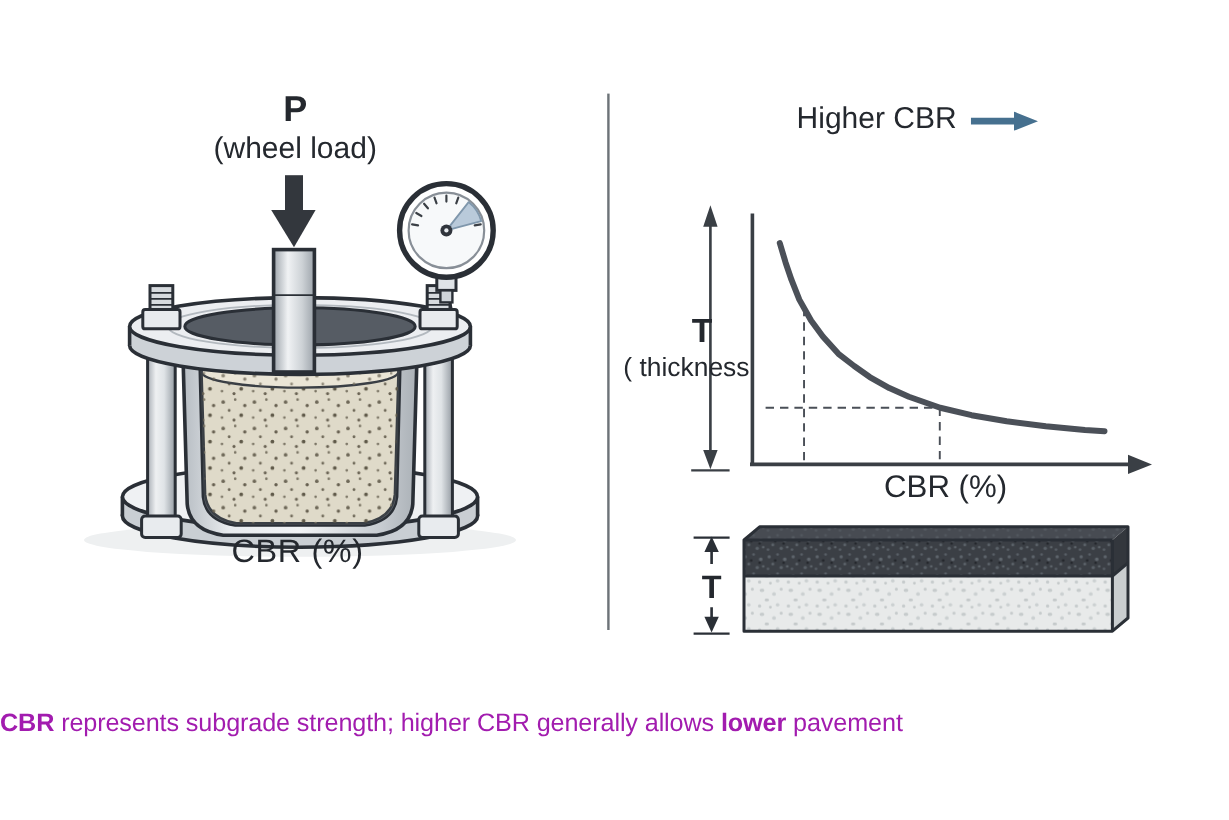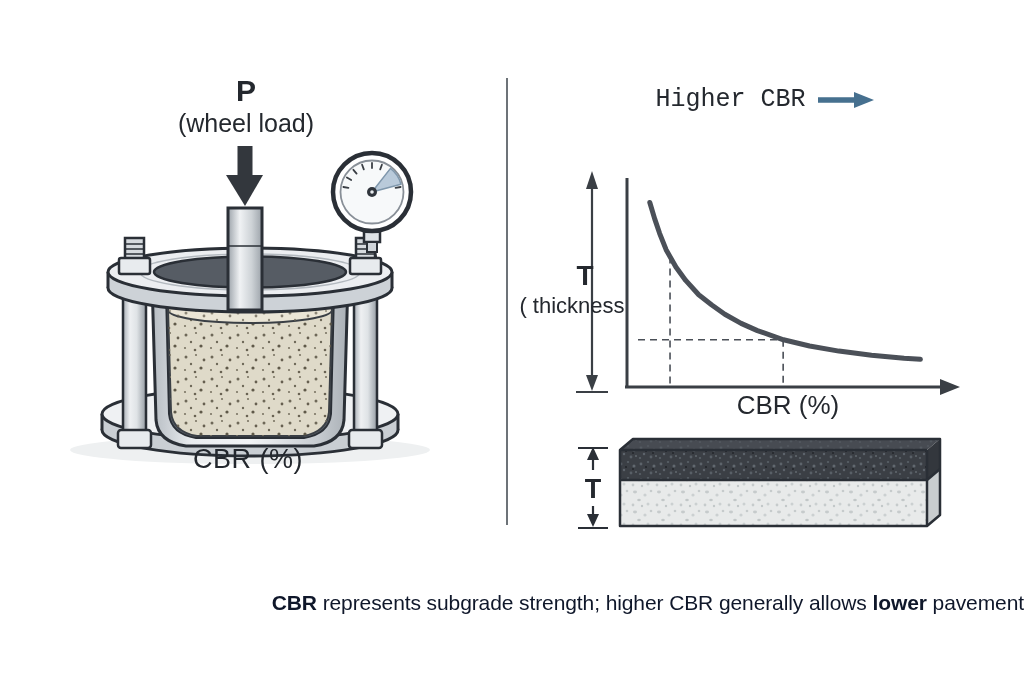--- a/index.html
+++ b/index.html
@@ -9,7 +9,7 @@
   .left-illu{position:absolute;left:0;top:0;}
   .divider{position:absolute;left:506px;top:78px;width:2px;height:447px;background:#6d7378;}
   .headline{position:absolute;left:512px;top:84px;width:505px;text-align:center;
-            font-size:25px;line-height:31px;color:#24282e;font-family:Liberation Mono, monospace;}
+            font-size:25px;line-height:31px;color:#24282e;}
   .headline .h-arrow{vertical-align:-2px;margin-left:12px;}
   .graph{position:absolute;left:510px;top:163px;}
   .slab{position:absolute;left:558px;top:428px;}

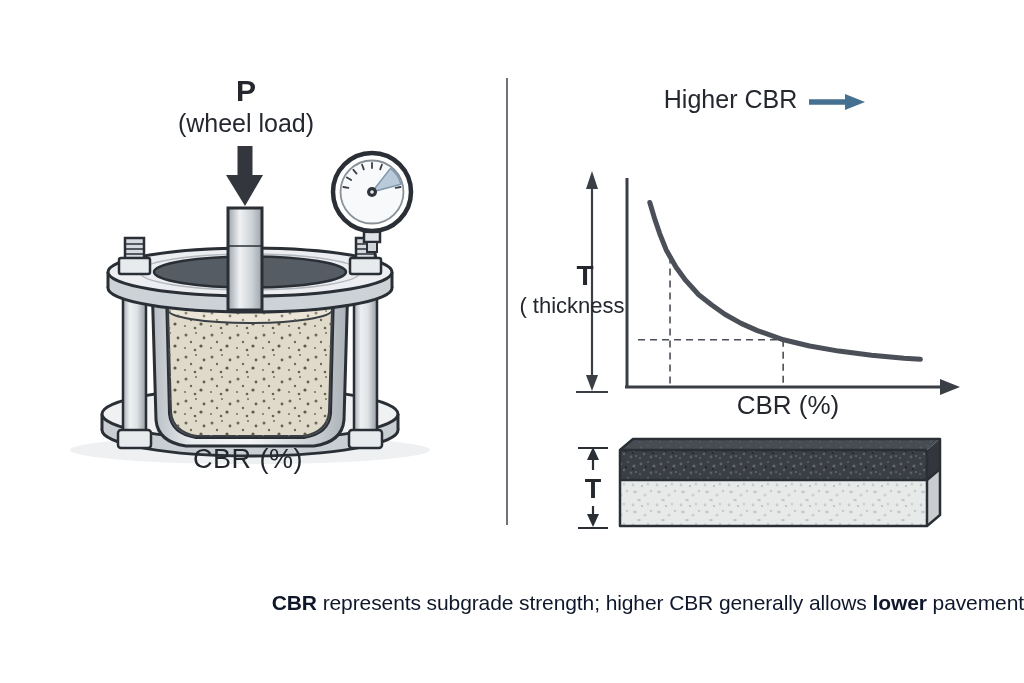--- a/index.html
+++ b/index.html
@@ -13,8 +13,8 @@
   .headline .h-arrow{vertical-align:-2px;margin-left:12px;}
   .graph{position:absolute;left:510px;top:163px;}
   .slab{position:absolute;left:558px;top:428px;}
-  .caption{position:absolute;left:0;top:591px;width:1024px;text-align:right;
-           font-size:21px;letter-spacing:-0.1px;color:#0f172a;}
+  .caption{position:absolute;left:0;top:591px;width:1024px;text-align:left;
+           font-size:21px;letter-spacing:-0.1px;color:#a21caf;}
   
   .t-p{font-size:30px;font-weight:bold;fill:#24282e;}
   .t-wheel{font-size:25px;fill:#24282e;}

